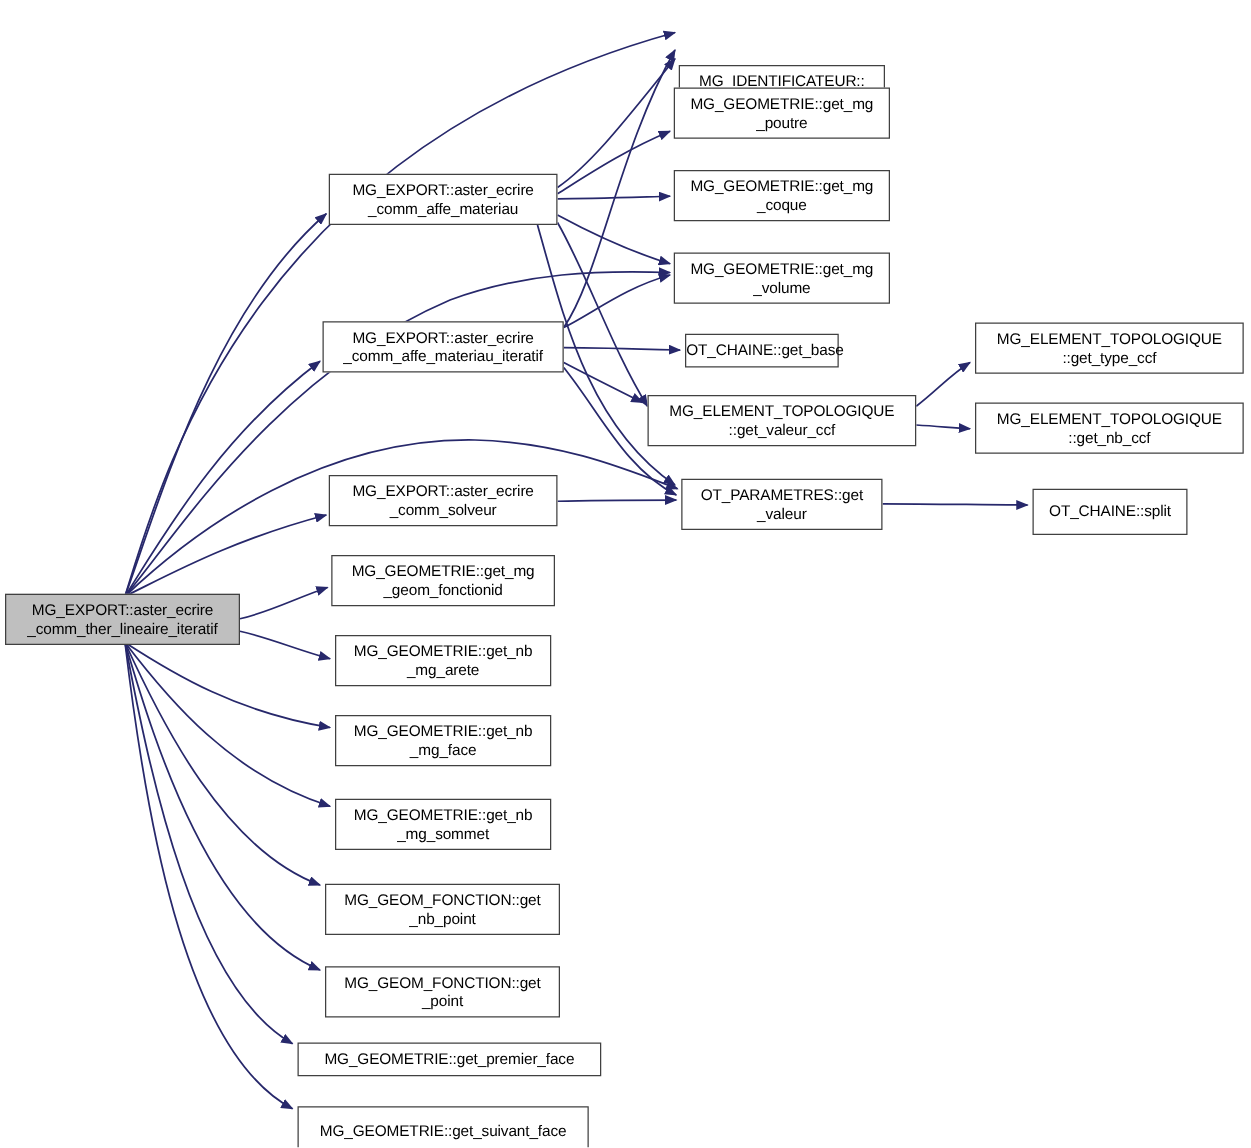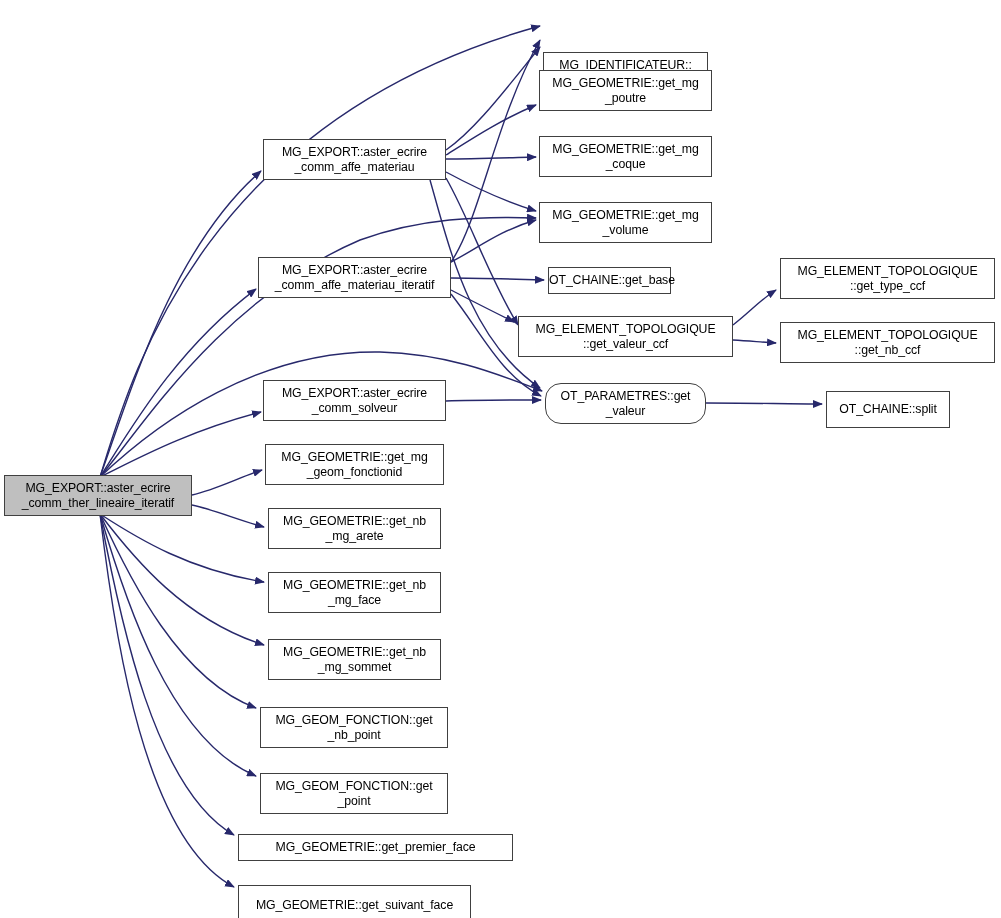--- a/index.html
+++ b/index.html
@@ -124,7 +124,7 @@
       <div class="node" style="left: 548px; top: 267px; width: 123px; height: 27px;"><span>OT_CHAINE::get_base</span></div>
       <div class="node" style="left: 518px; top: 316px; width: 215px; height: 41px;"><span>MG_ELEMENT_TOPOLOGIQUE
 ::get_valeur_ccf</span></div>
-      <div class="node" style="left: 545px; top: 383px; width: 161px; height: 41px; border-radius: 16px;"><span>OT_PARAMETRES::get
+      <div class="node" style="left: 545px; top: 383px; width: 161px; height: 41px;"><span>OT_PARAMETRES::get
 _valeur</span></div>
       <div class="node" style="left: 780px; top: 258px; width: 215px; height: 41px;"><span>MG_ELEMENT_TOPOLOGIQUE
 ::get_type_ccf</span></div>

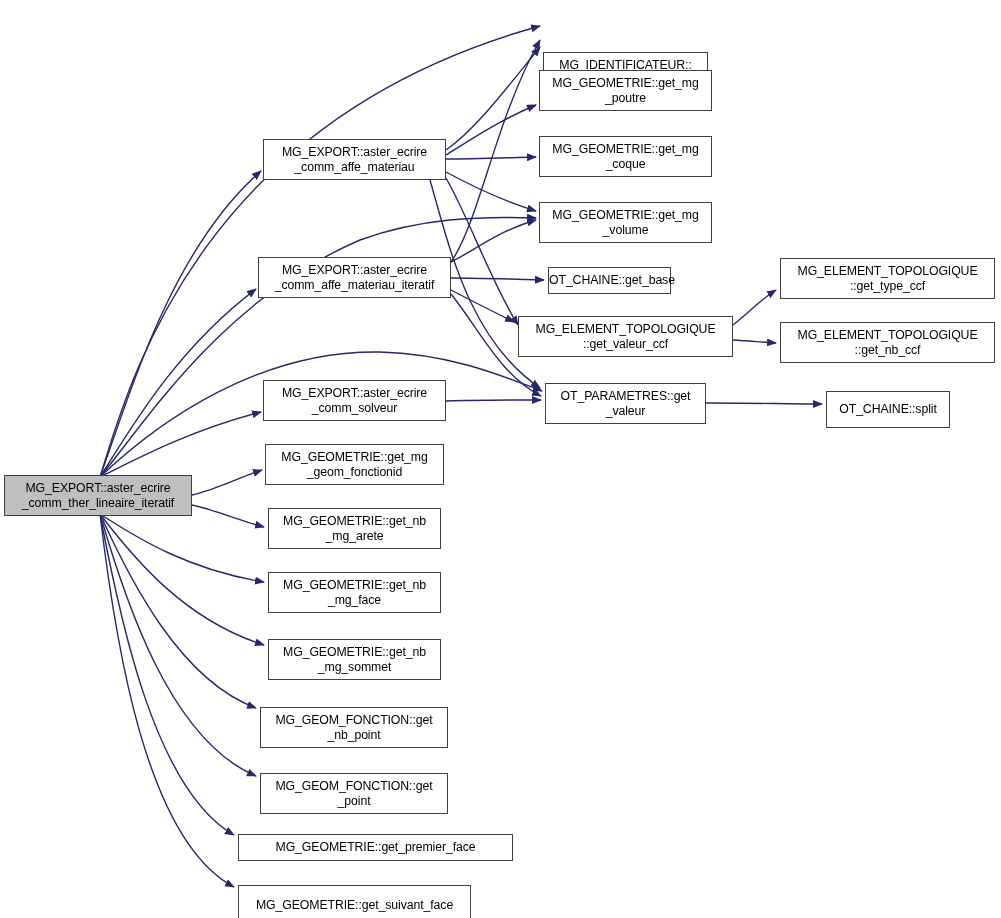--- a/index.html
+++ b/index.html
@@ -111,7 +111,7 @@
 _nb_point</span></div>
       <div class="node" style="left: 260px; top: 773px; width: 188px; height: 41px;"><span>MG_GEOM_FONCTION::get
 _point</span></div>
-      <div class="node" style="left: 238px; top: 834px; width: 275px; height: 27px;"><span>MG_GEOMETRIE::get_premier_face</span></div>
+      <div class="node" style="left: 238px; top: 834px; width: 243px; height: 27px;"><span>MG_GEOMETRIE::get_premier_face</span></div>
       <div class="node" style="left: 238px; top: 885px; width: 233px; height: 40px;"><span>MG_GEOMETRIE::get_suivant_face</span></div>
       <div class="node" style="left: 543px; top: 5px; width: 165px; height: 41px; margin-top: 47px;"><span>MG_IDENTIFICATEUR::
 get_id</span></div>

